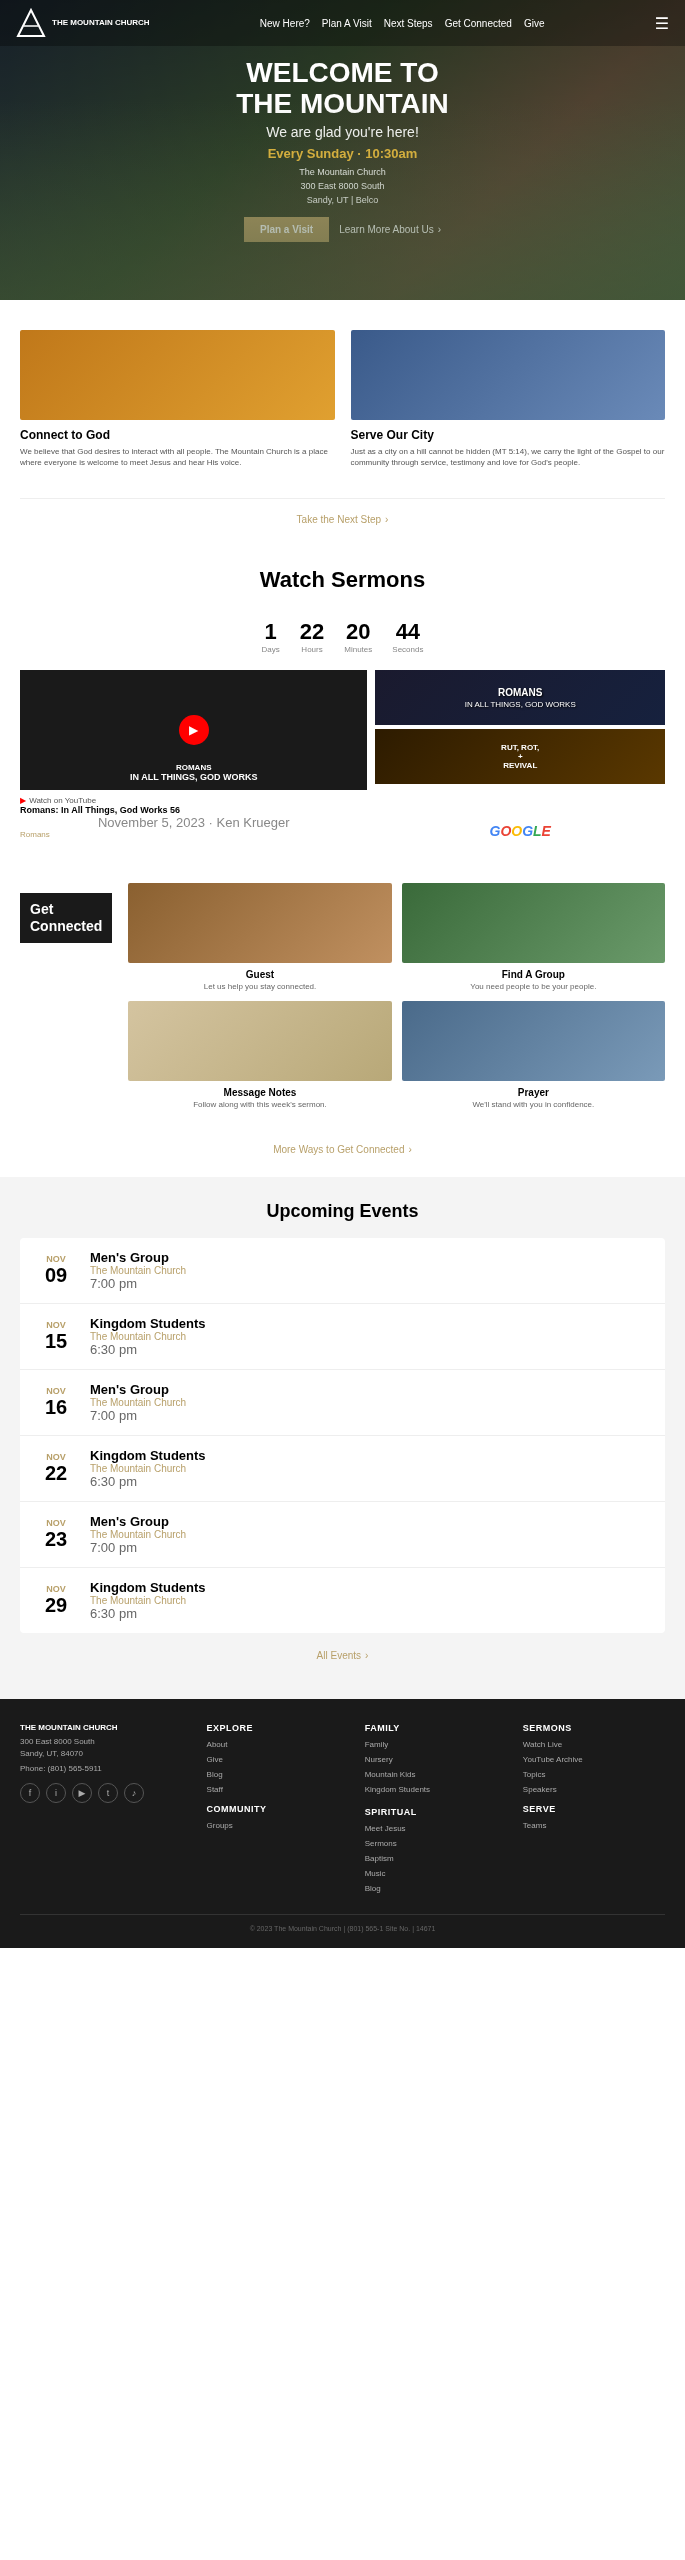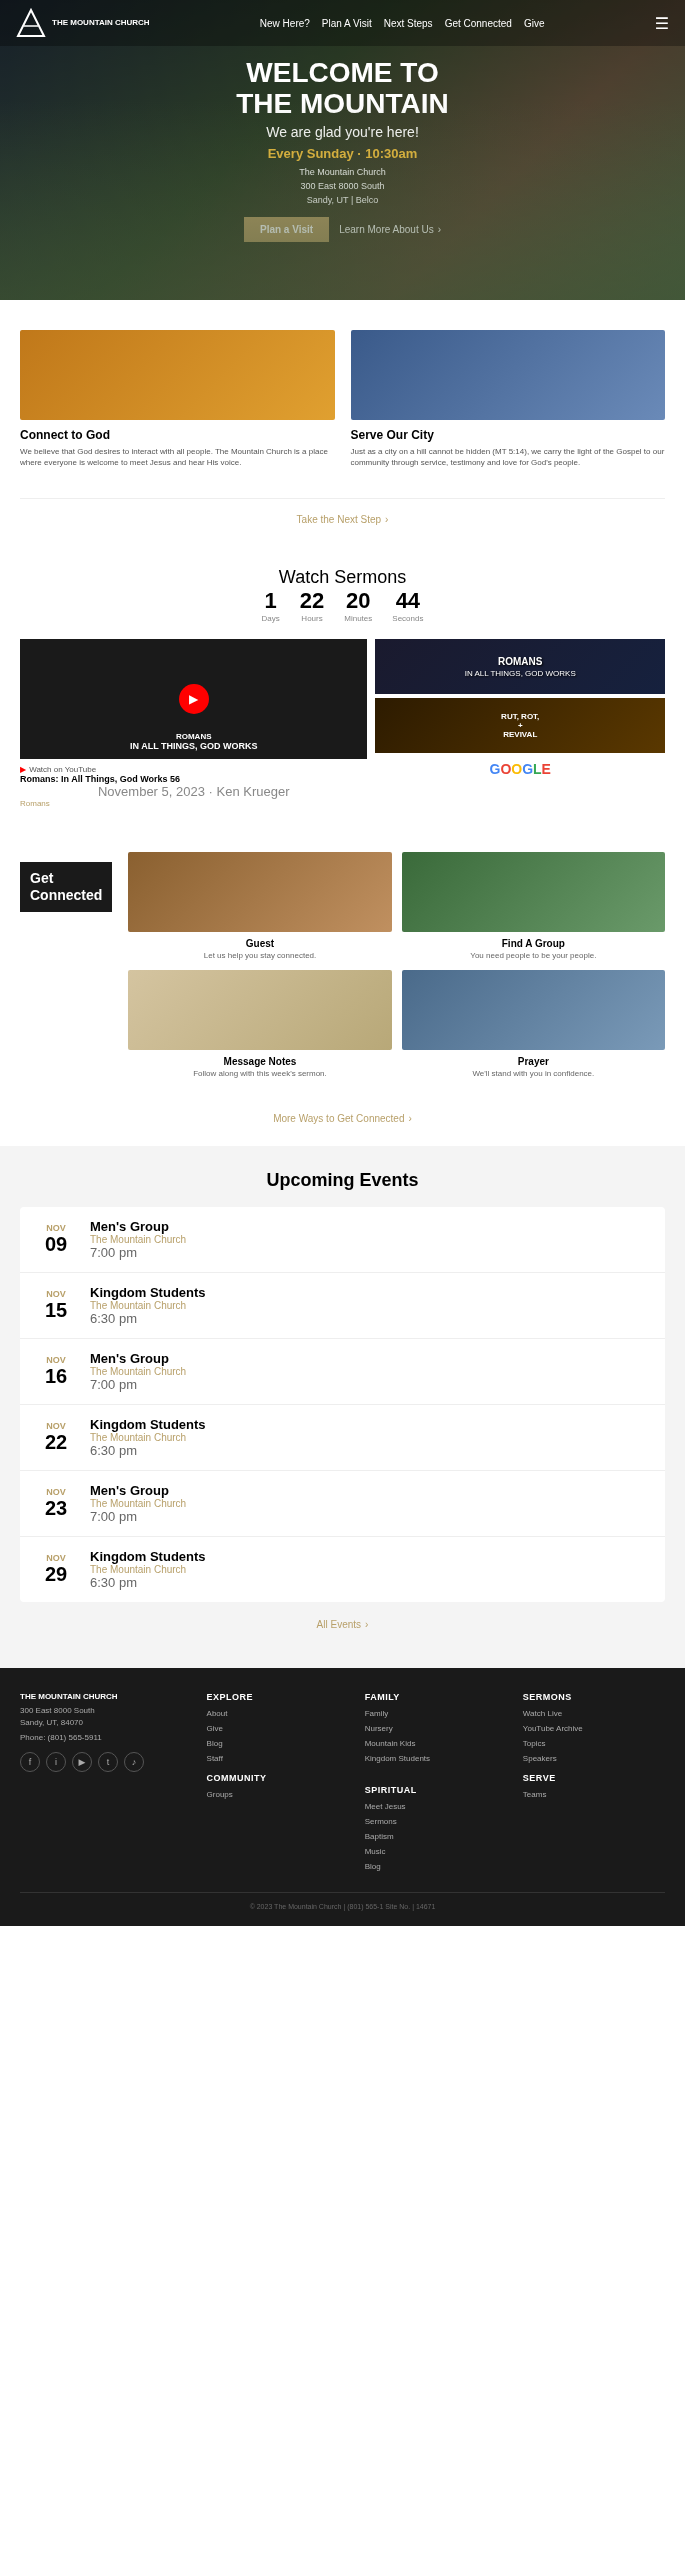--- a/index.html
+++ b/index.html
@@ -49,7 +49,7 @@
 
     
     .watch-sermons { padding: 20px; text-align: center; }
-    .watch-sermons h2 { font-size: 18px; font-weight: 400; margin-bottom: 0; }
+    .watch-sermons h2 { font-size: 22px; font-weight: 700; margin-bottom: 26px; }
     .countdown { display: flex; gap: 20px; justify-content: center; margin-bottom: 16px; }
     .countdown-item { text-align: center; }
     .countdown-num { font-size: 22px; font-weight: 700; }

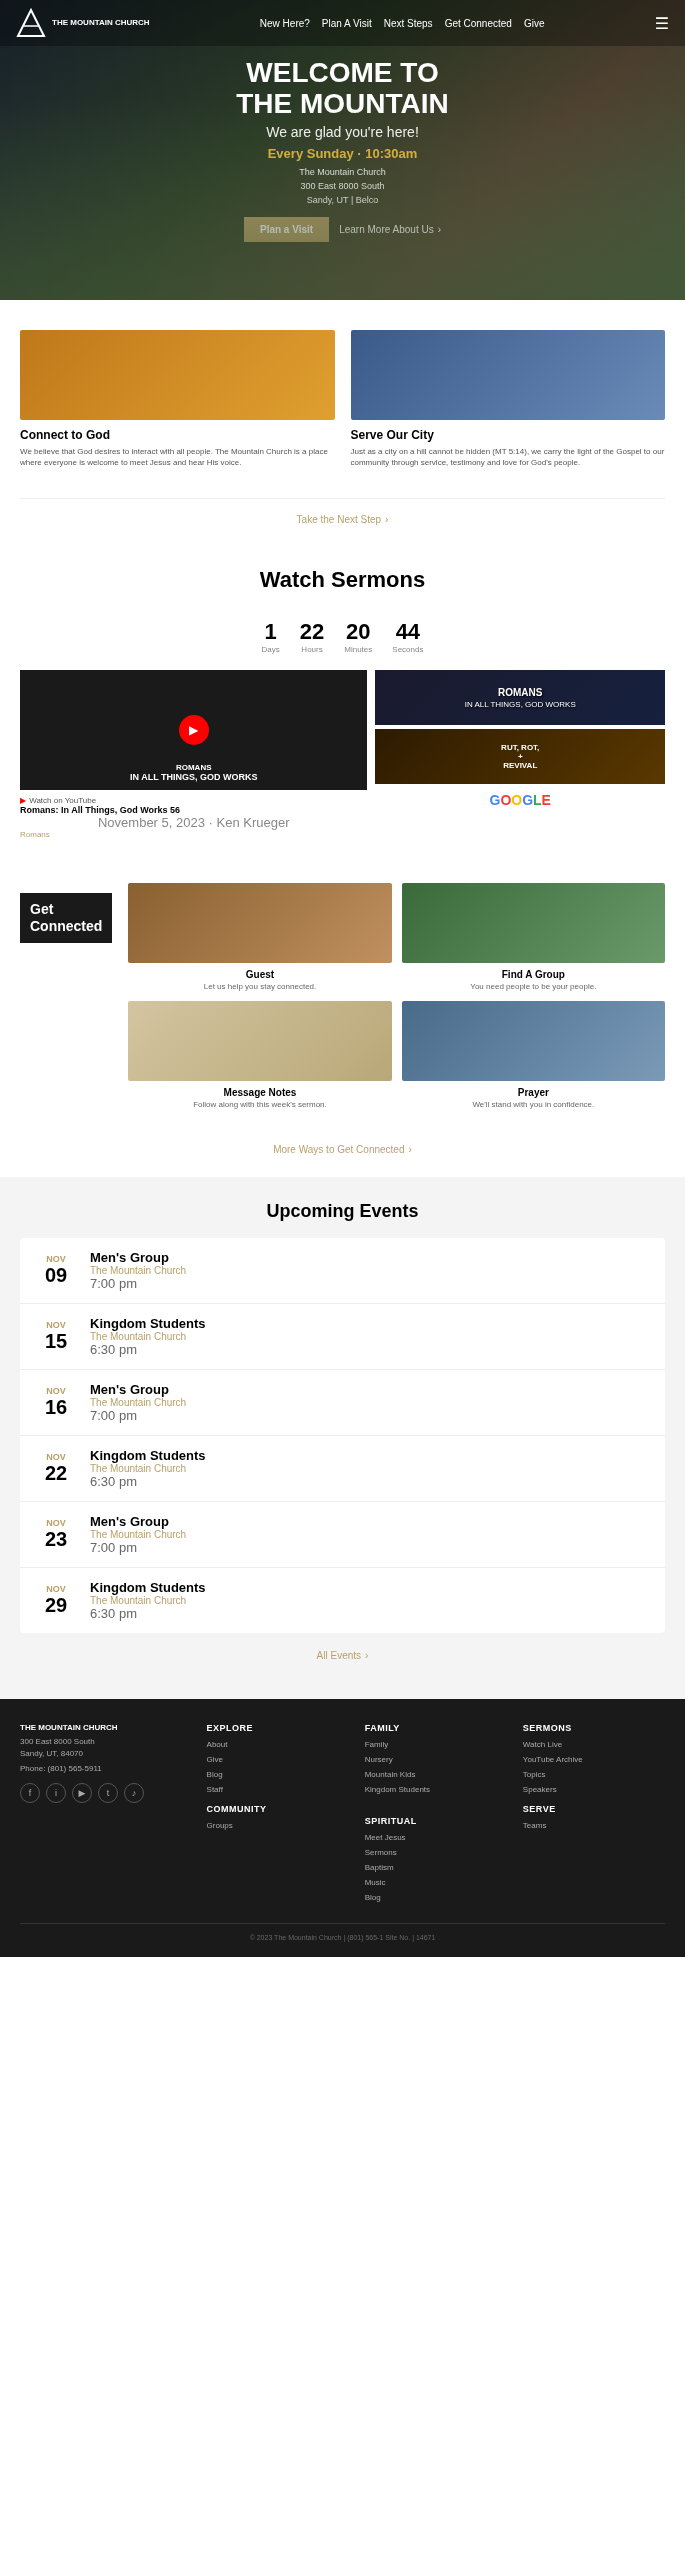--- a/index.html
+++ b/index.html
@@ -82,7 +82,7 @@
     .thumb-romans { background: linear-gradient(135deg, #1a1a2e, #16213e); }
     .thumb-revival { background: linear-gradient(135deg, #2d1b00, #5a3800); }
     .thumb-healthy { background: linear-gradient(135deg, #1a3a5c, #2d6a9f); }
-    .thumb-google { background: #fff; display: flex; align-items: flex-start; justify-content: center; }
+    .thumb-google { background: #fff; display: flex; align-items: flex-end; justify-content: center; font-style: italic; }
 
     
     .get-connected { padding: 20px; display: flex; gap: 16px; }

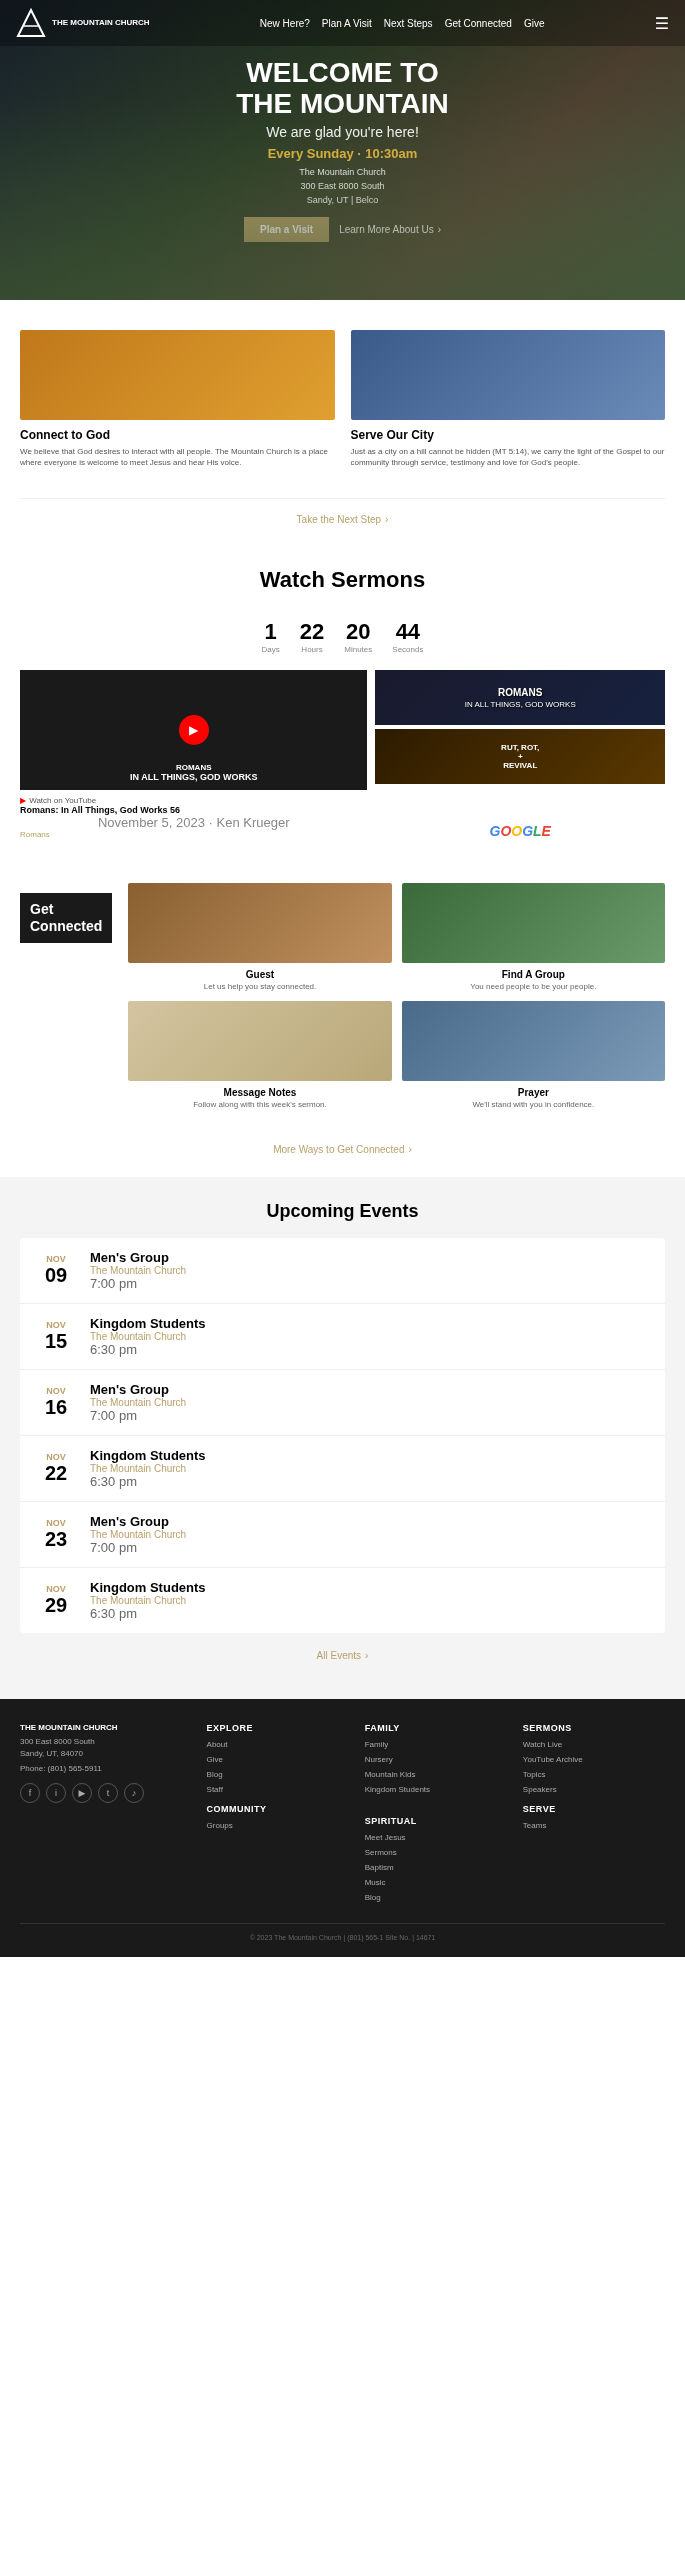--- a/index.html
+++ b/index.html
@@ -413,7 +413,7 @@
       <a>Nursery</a>
       <a>Mountain Kids</a>
       <a>Kingdom Students</a>
-      <h4 style="margin-top:20px;">SPIRITUAL</h4>
+      <h4 style="margin-top:11px;">SPIRITUAL</h4>
       <a>Meet Jesus</a>
       <a>Sermons</a>
       <a>Baptism</a>

